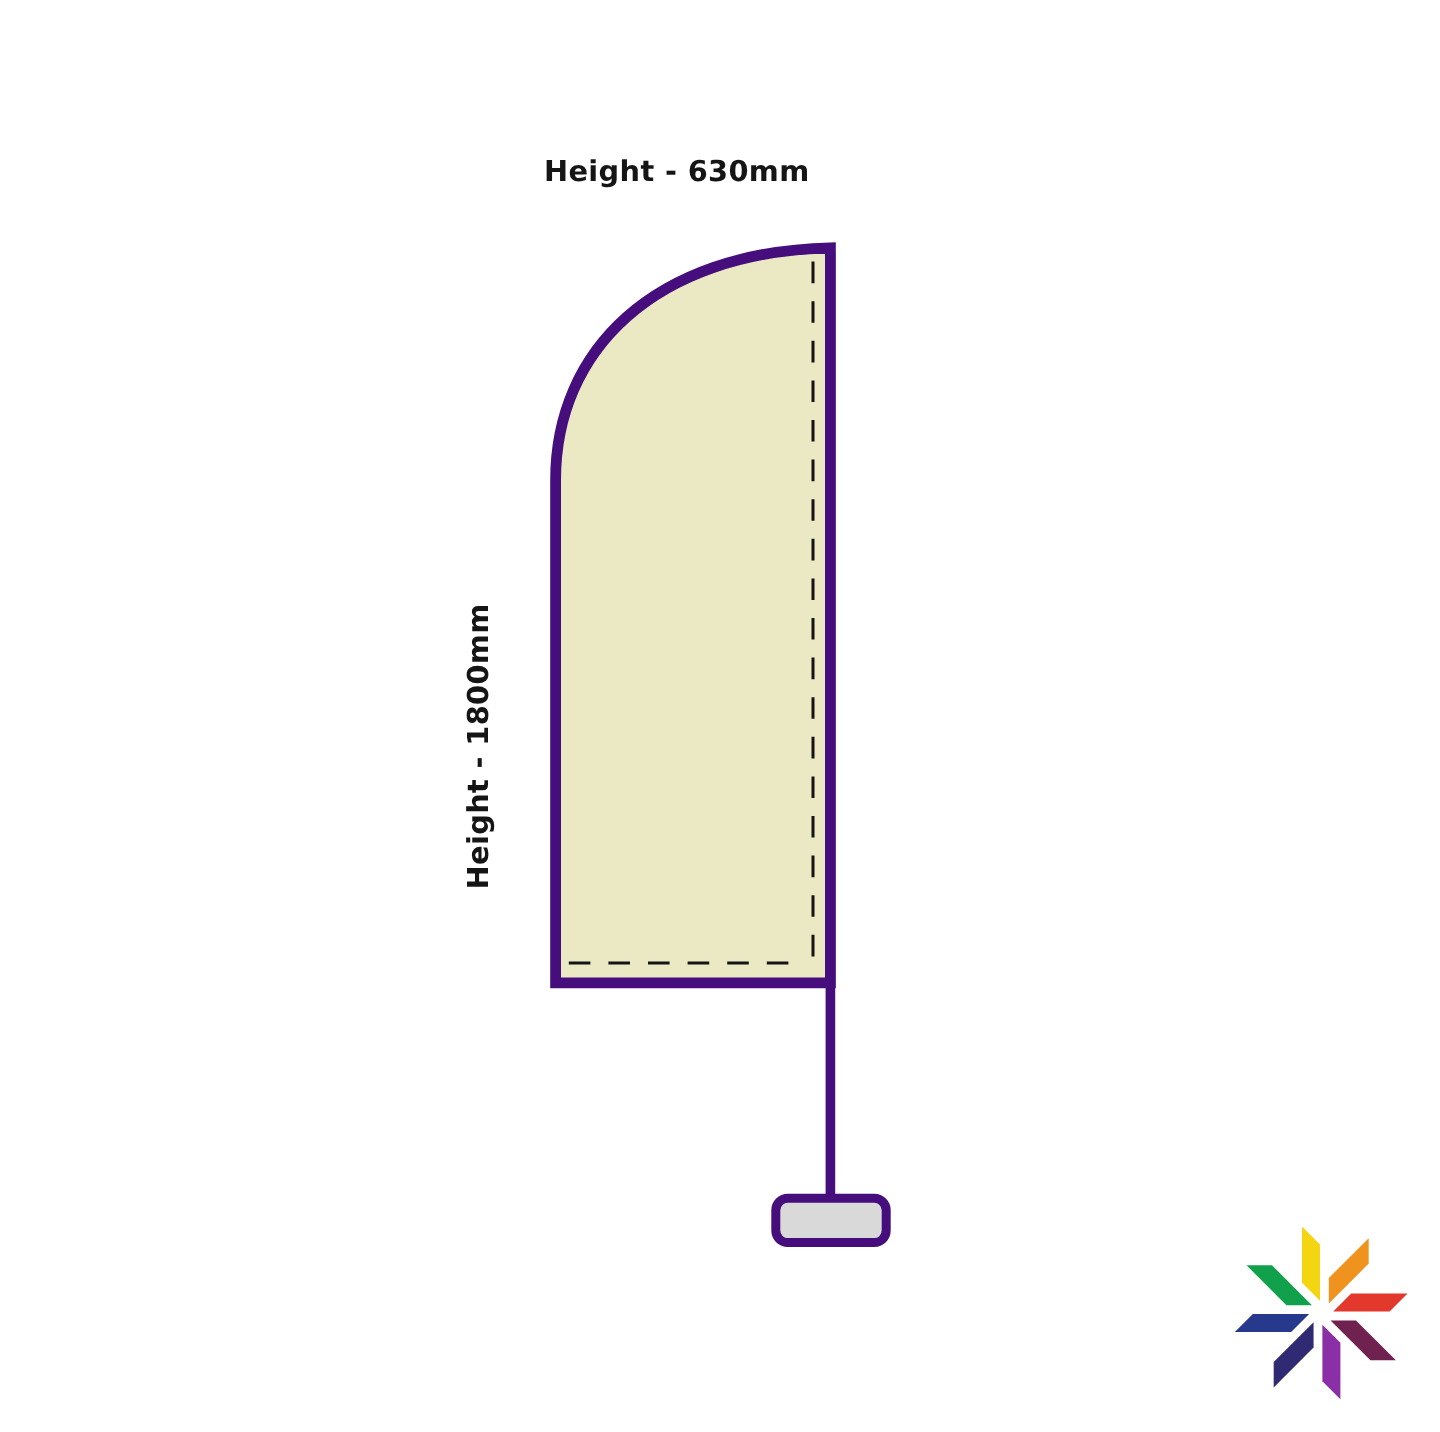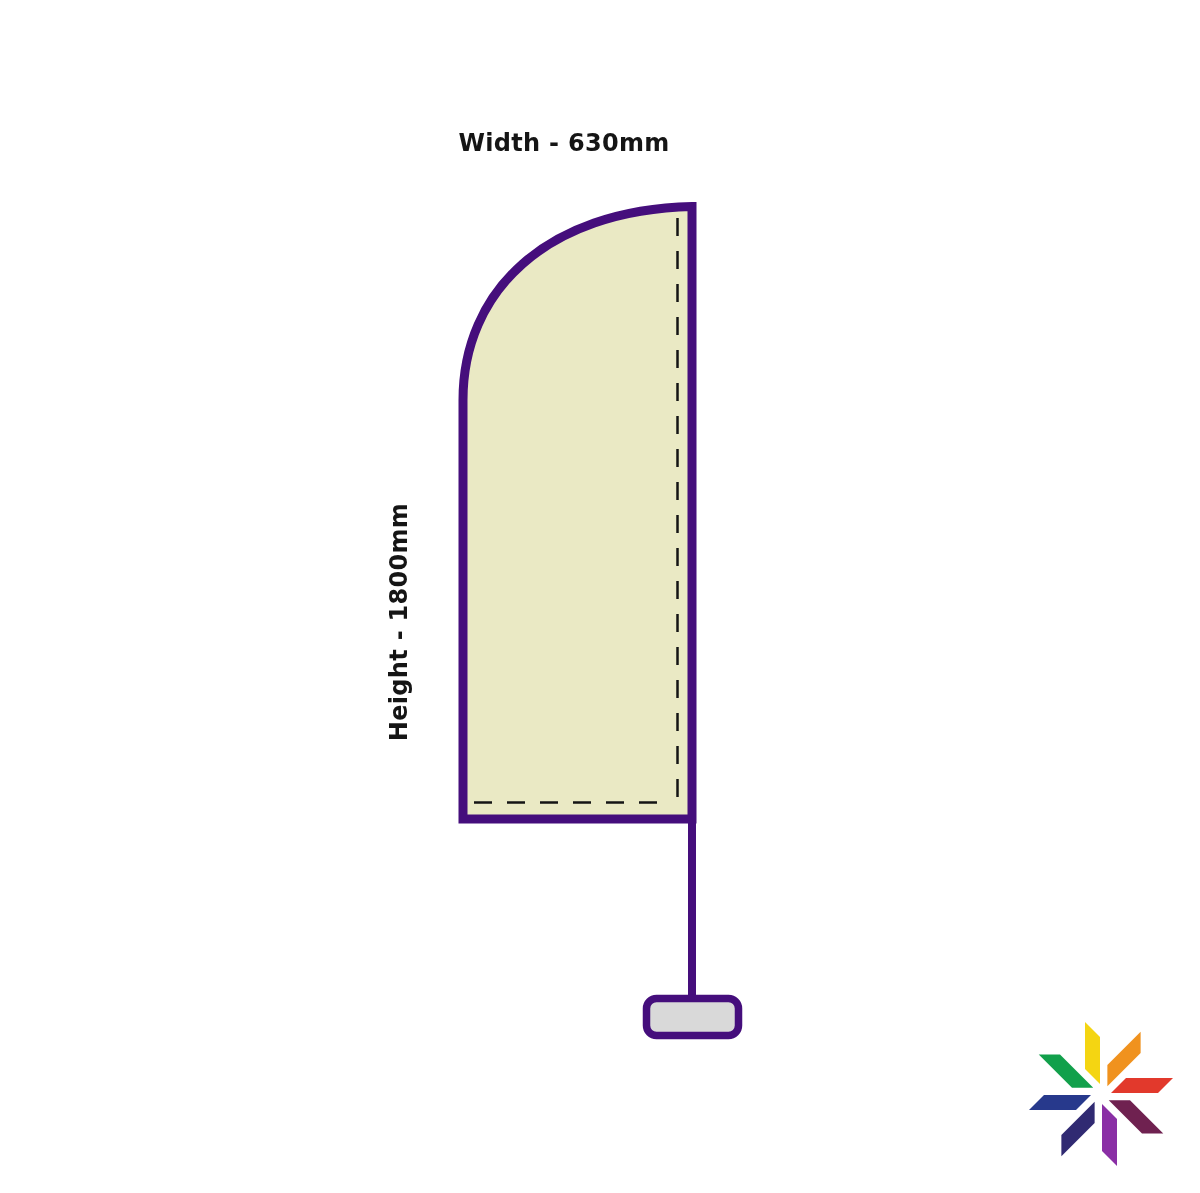--- a/index.html
+++ b/index.html
@@ -46,7 +46,7 @@
 
 <div class="canvas">
 
-  <div class="dim-label width">Width - 630mm</div>
+  <div class="dim-label width">Height - 630mm</div>
 
   <div class="dim-label height">Height - 1800mm</div>
 

